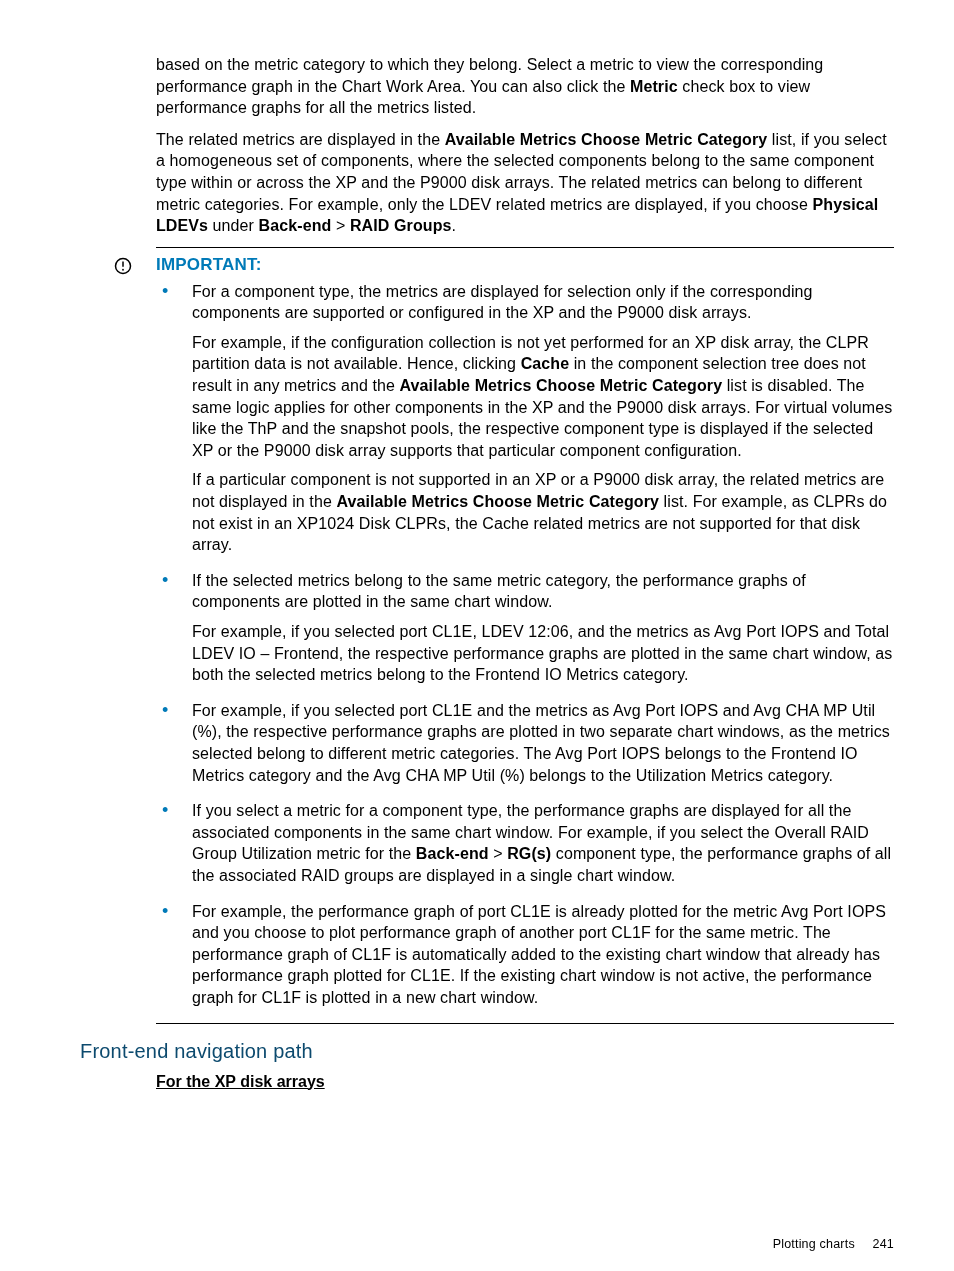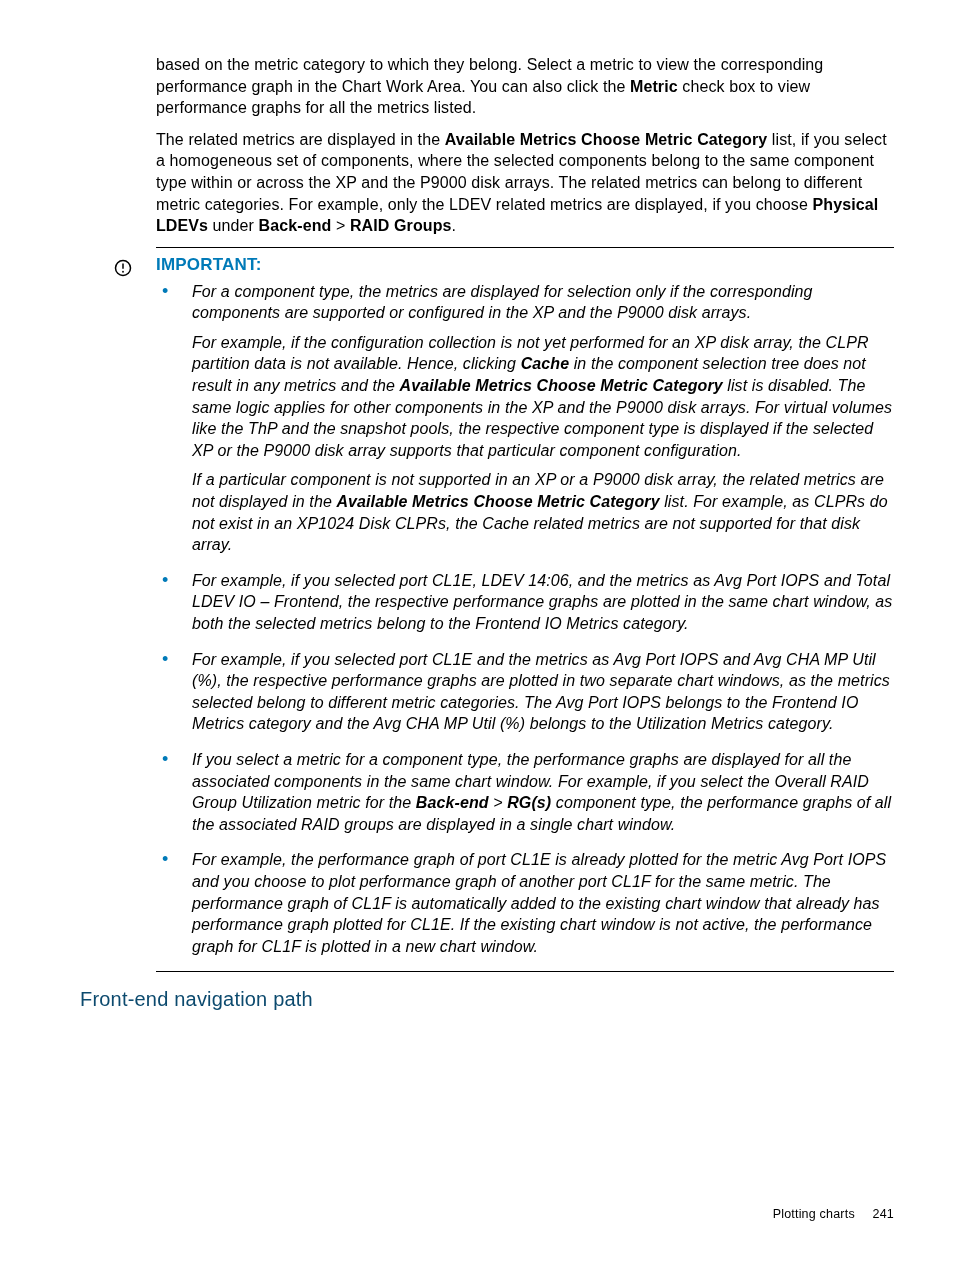--- a/index.html
+++ b/index.html
@@ -34,7 +34,7 @@
   }
   .important-row {
     display: flex;
-    align-items: flex-end;
+    align-items: center;
     margin-top: 6px;
   }
   .important-icon {

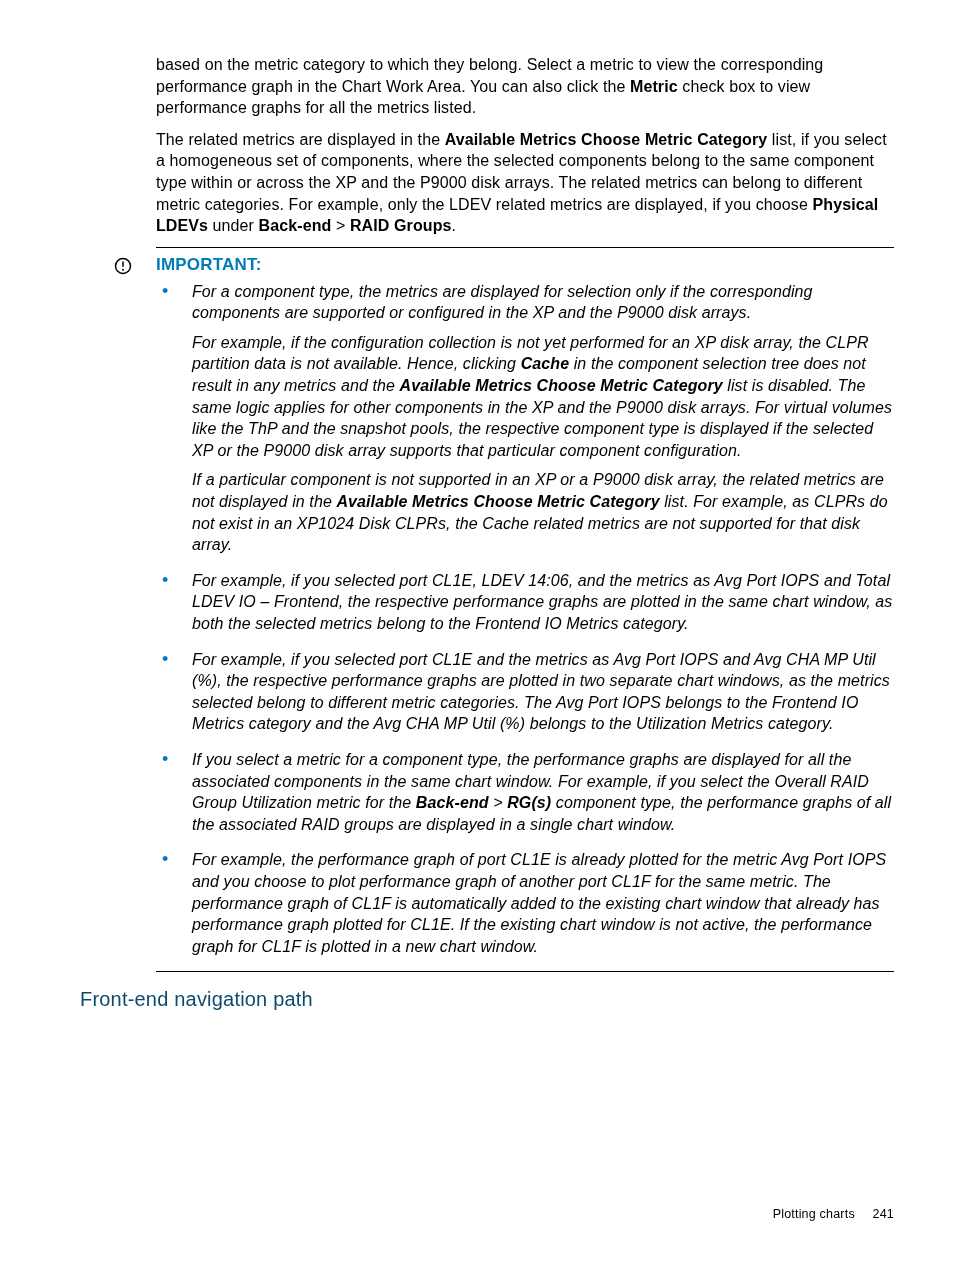--- a/index.html
+++ b/index.html
@@ -73,7 +73,7 @@
     font-size: 18px;
     line-height: 1.2;
   }
-  ul.bullets p { margin: 0 0 8px 0; font-style: italic; }
+  ul.bullets p { margin: 0 0 8px 0; }
   .section-head {
     color: #0c4a6e;
     font-size: 20px;

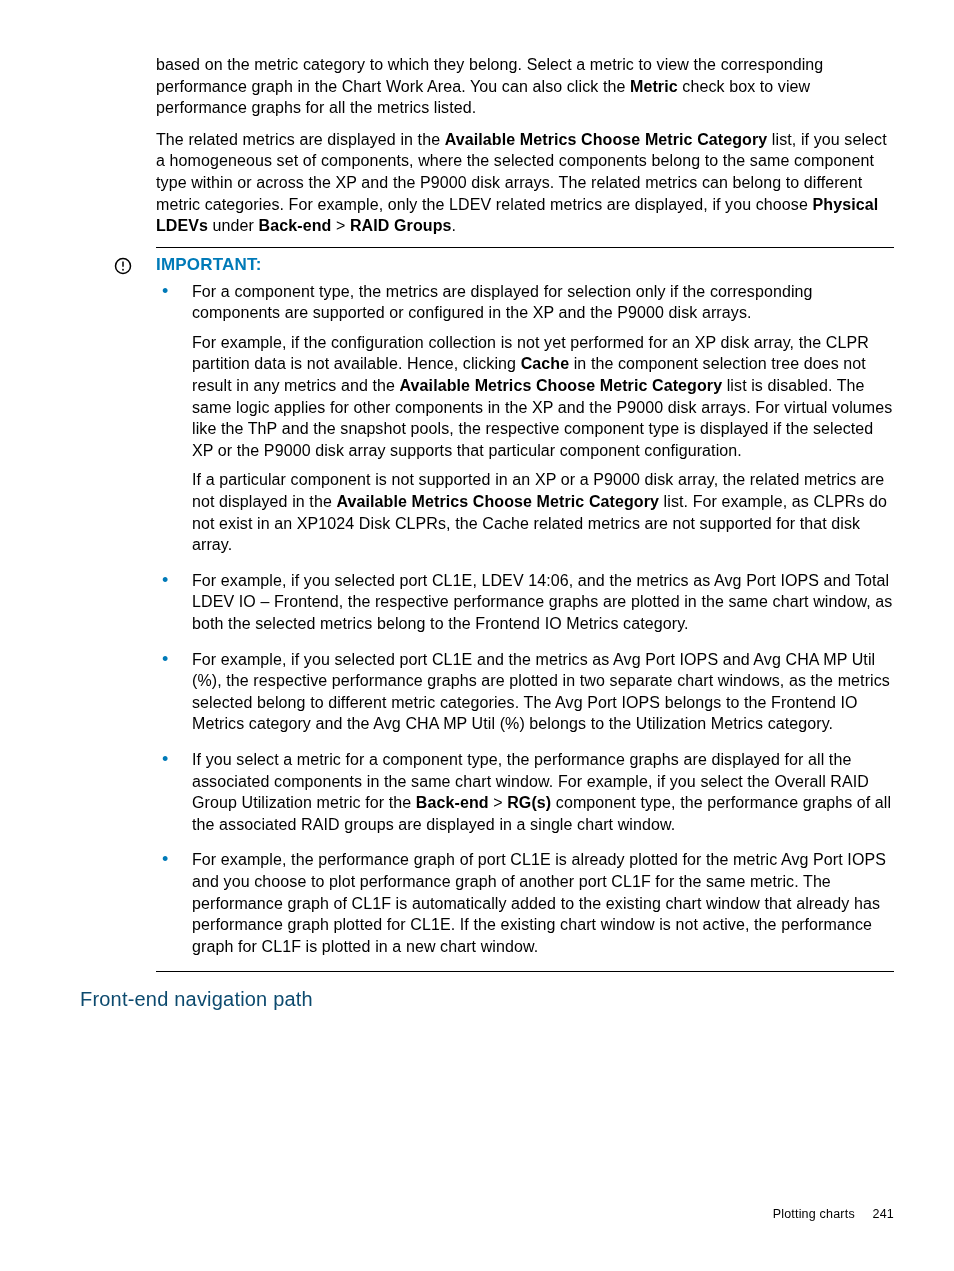--- a/index.html
+++ b/index.html
@@ -134,6 +134,7 @@
       </p>
     </li>
     <li>
+      <p>If the selected metrics belong to the same metric category, the performance graphs of components are plotted in the same chart window.</p>
       <p>For example, if you selected port CL1E, LDEV 14:06, and the metrics as Avg Port IOPS and Total LDEV IO – Frontend, the respective performance graphs are plotted in the same chart window, as both the selected metrics belong to the Frontend IO Metrics category.</p>
     </li>
     <li>

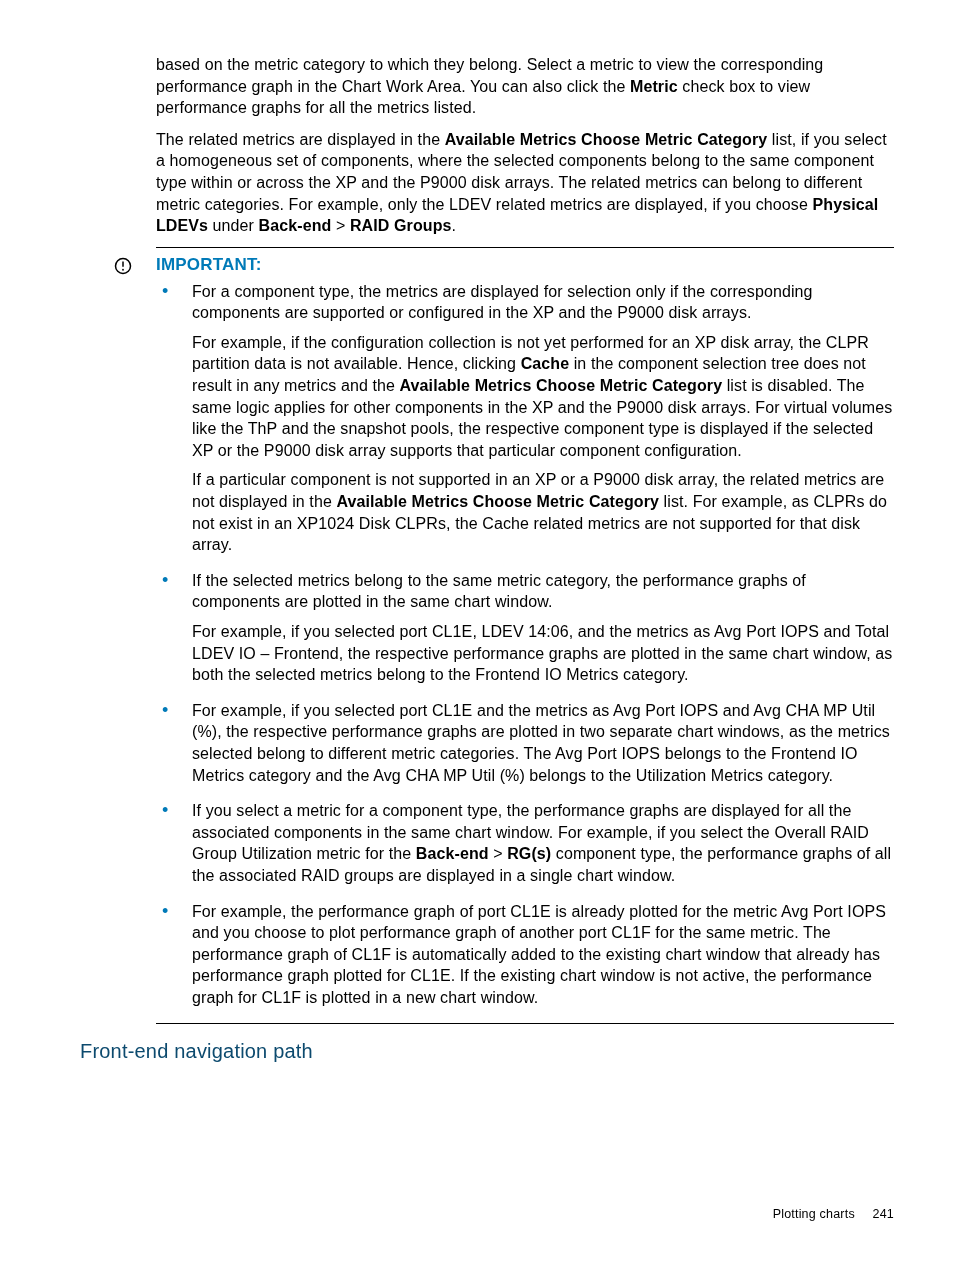--- a/index.html
+++ b/index.html
@@ -135,7 +135,7 @@
     </li>
     <li>
       <p>If the selected metrics belong to the same metric category, the performance graphs of components are plotted in the same chart window.</p>
-      <p>For example, if you selected port CL1E, LDEV 14:06, and the metrics as Avg Port IOPS and Total LDEV IO – Frontend, the respective performance graphs are plotted in the same chart window, as both the selected metrics belong to the Frontend IO Metrics category.</p>
+      <p>For example, if you selected port CL1E, LDEV 12:06, and the metrics as Avg Port IOPS and Total LDEV IO – Frontend, the respective performance graphs are plotted in the same chart window, as both the selected metrics belong to the Frontend IO Metrics category.</p>
     </li>
     <li>
       <p>For example, if you selected port CL1E and the metrics as Avg Port IOPS and Avg CHA MP Util (%), the respective performance graphs are plotted in two separate chart windows, as the metrics selected belong to different metric categories. The Avg Port IOPS belongs to the Frontend IO Metrics category and the Avg CHA MP Util (%) belongs to the Utilization Metrics category.</p>

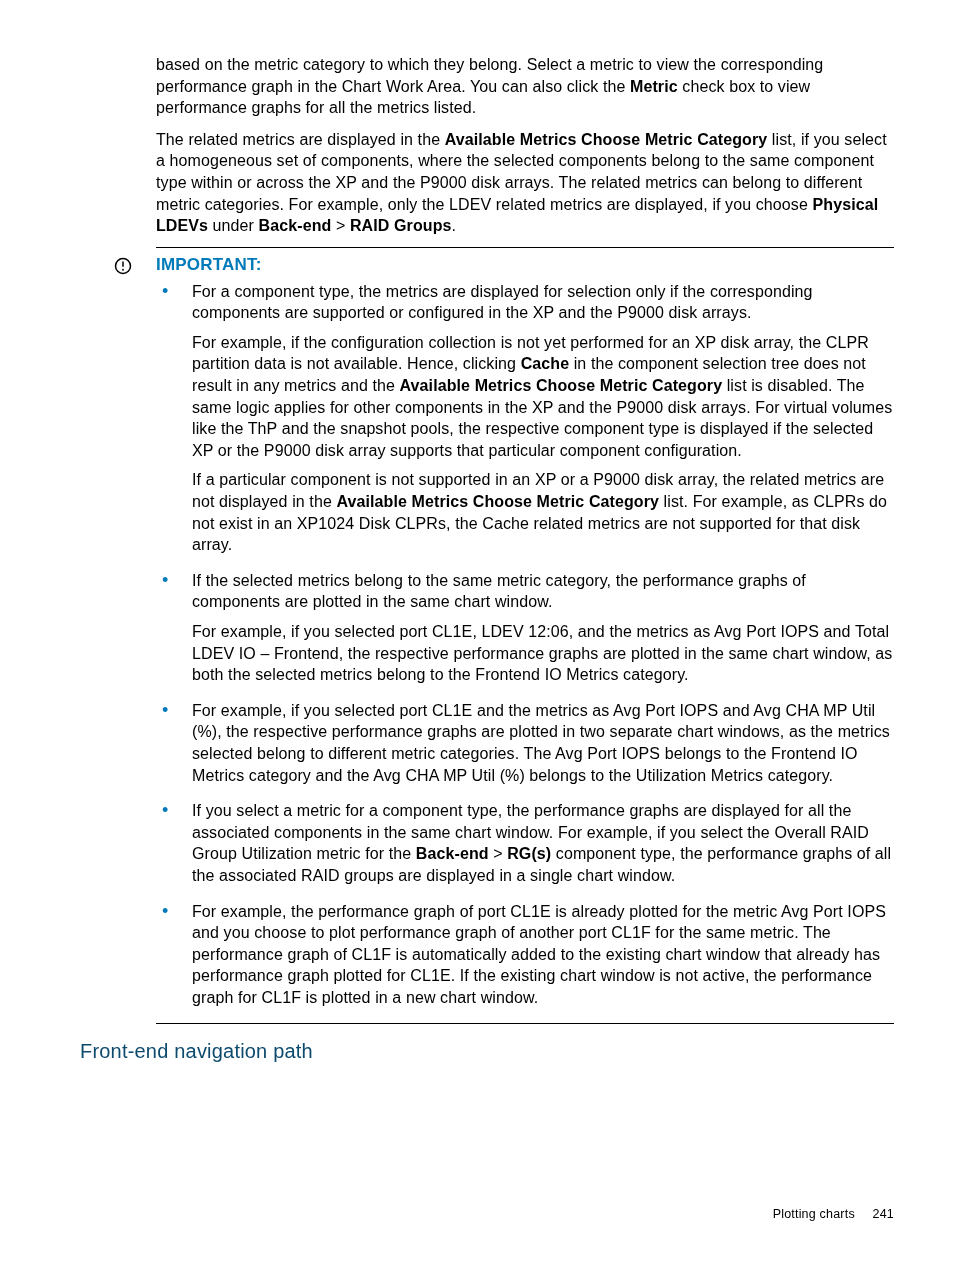--- a/index.html
+++ b/index.html
@@ -153,6 +153,7 @@
   <hr class="hr">
 
   <div class="section-head">Front-end navigation path</div>
+  <div class="subhead">For the XP disk arrays</div>
 
   <div class="footer">
     <span>Plotting charts</span>

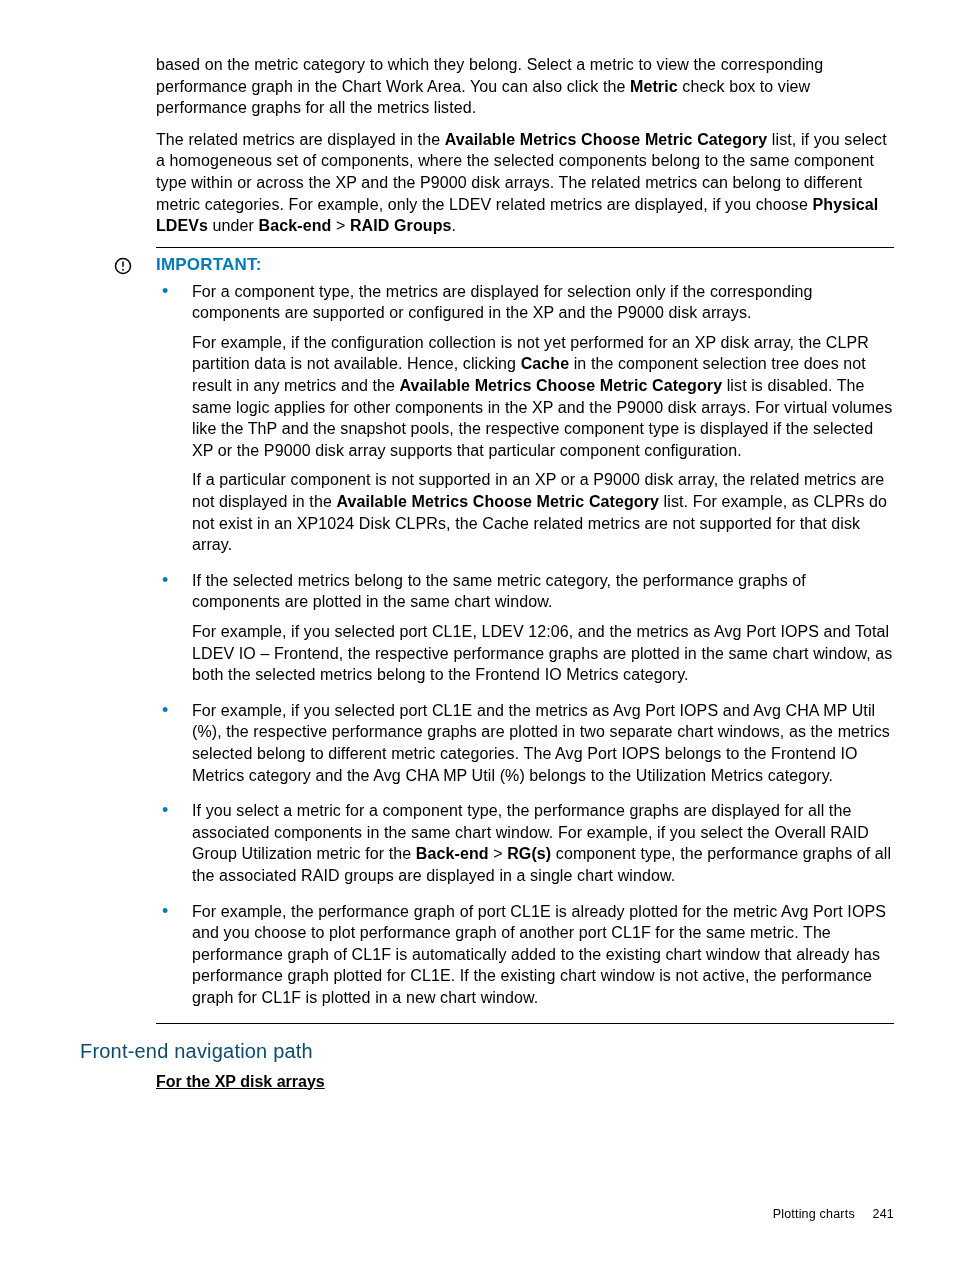--- a/index.html
+++ b/index.html
@@ -89,7 +89,7 @@
   }
   .footer {
     position: absolute;
-    bottom: 48px;
+    bottom: 18px;
     right: 60px;
     font-size: 12.5px;
     letter-spacing: 0.2px;

